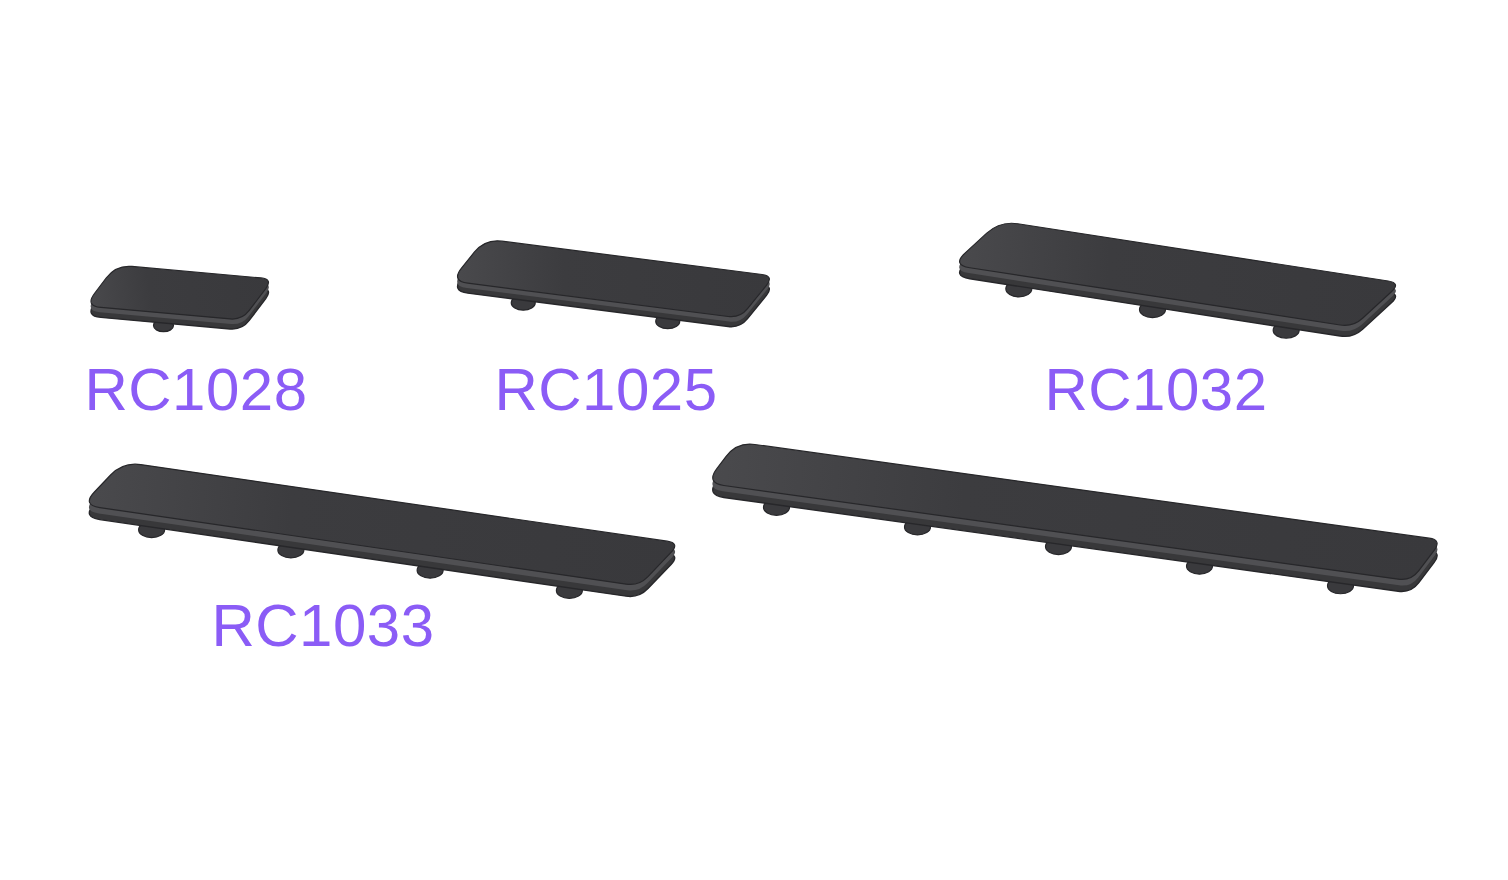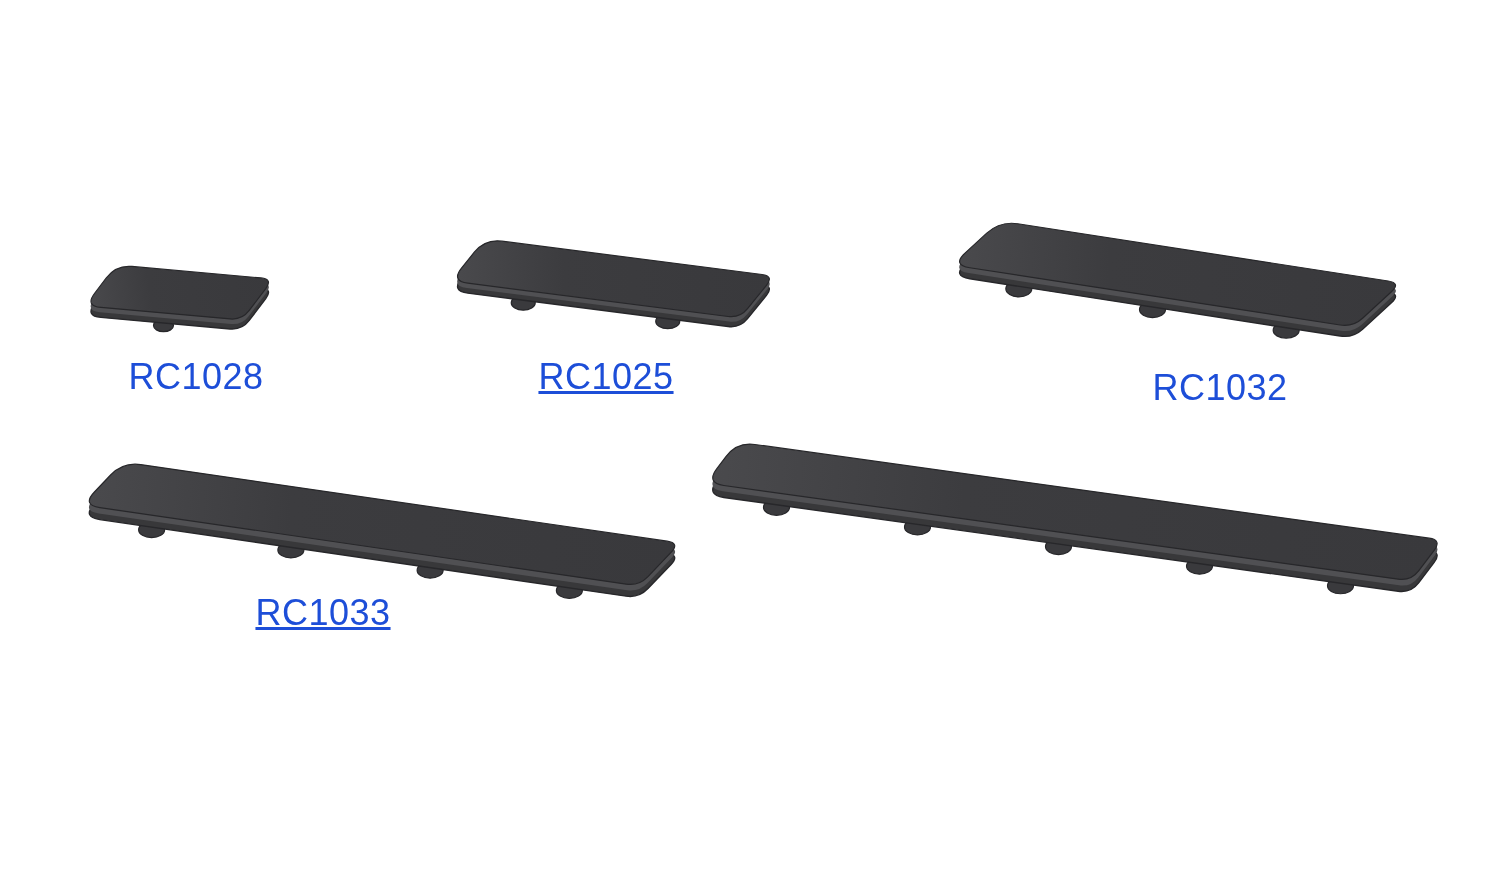--- a/index.html
+++ b/index.html
@@ -26,11 +26,11 @@
   .part-label {
     position: absolute;
     transform: translateX(-50%);
-    font-size: 36px;
+    font-size: 60px;
     line-height: 1.05;
     font-weight: 400;
     letter-spacing: 0.5px;
-    color: #1d4ed8;
+    color: #8b5cf6;
     white-space: nowrap;
     user-select: none;
   }

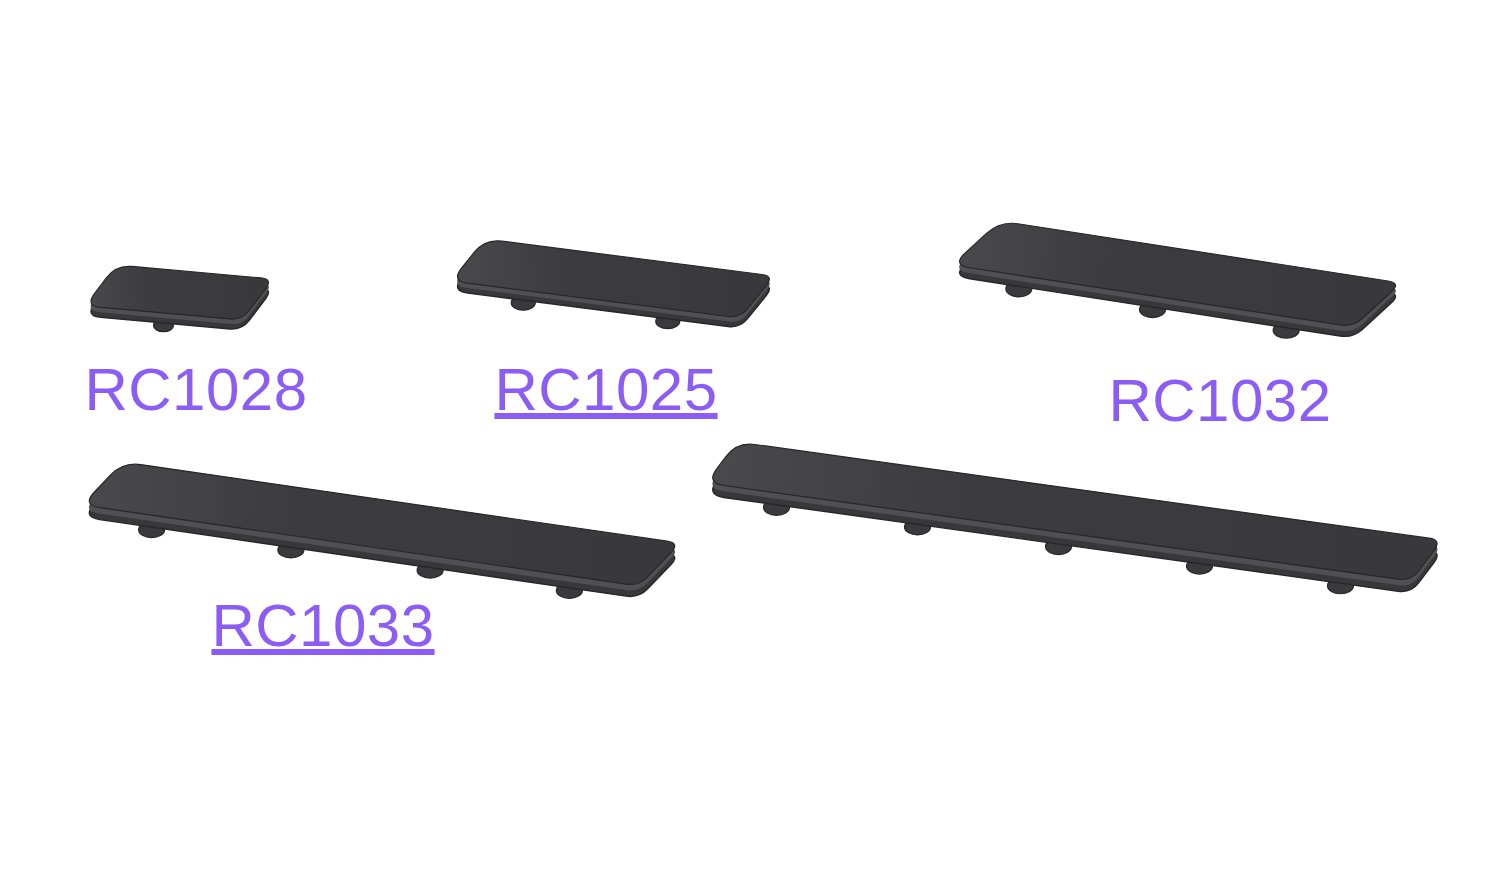--- a/index.html
+++ b/index.html
@@ -110,7 +110,7 @@
     </svg>
 
   <div class="part-label" style="left: 196px; top: 358px;">RC1028</div>
-  <div class="part-label" style="left: 606px; top: 358px; text-decoration: underline;">RC1025</div>
+  <div class="part-label" style="left: 606px; top: 358px;">RC1025</div>
   <div class="part-label" style="left: 1220px; top: 358px; margin-top: 11px;">RC1032</div>
   <div class="part-label" style="left: 323px; top: 594px; text-decoration: underline;">RC1033</div>
 </div>

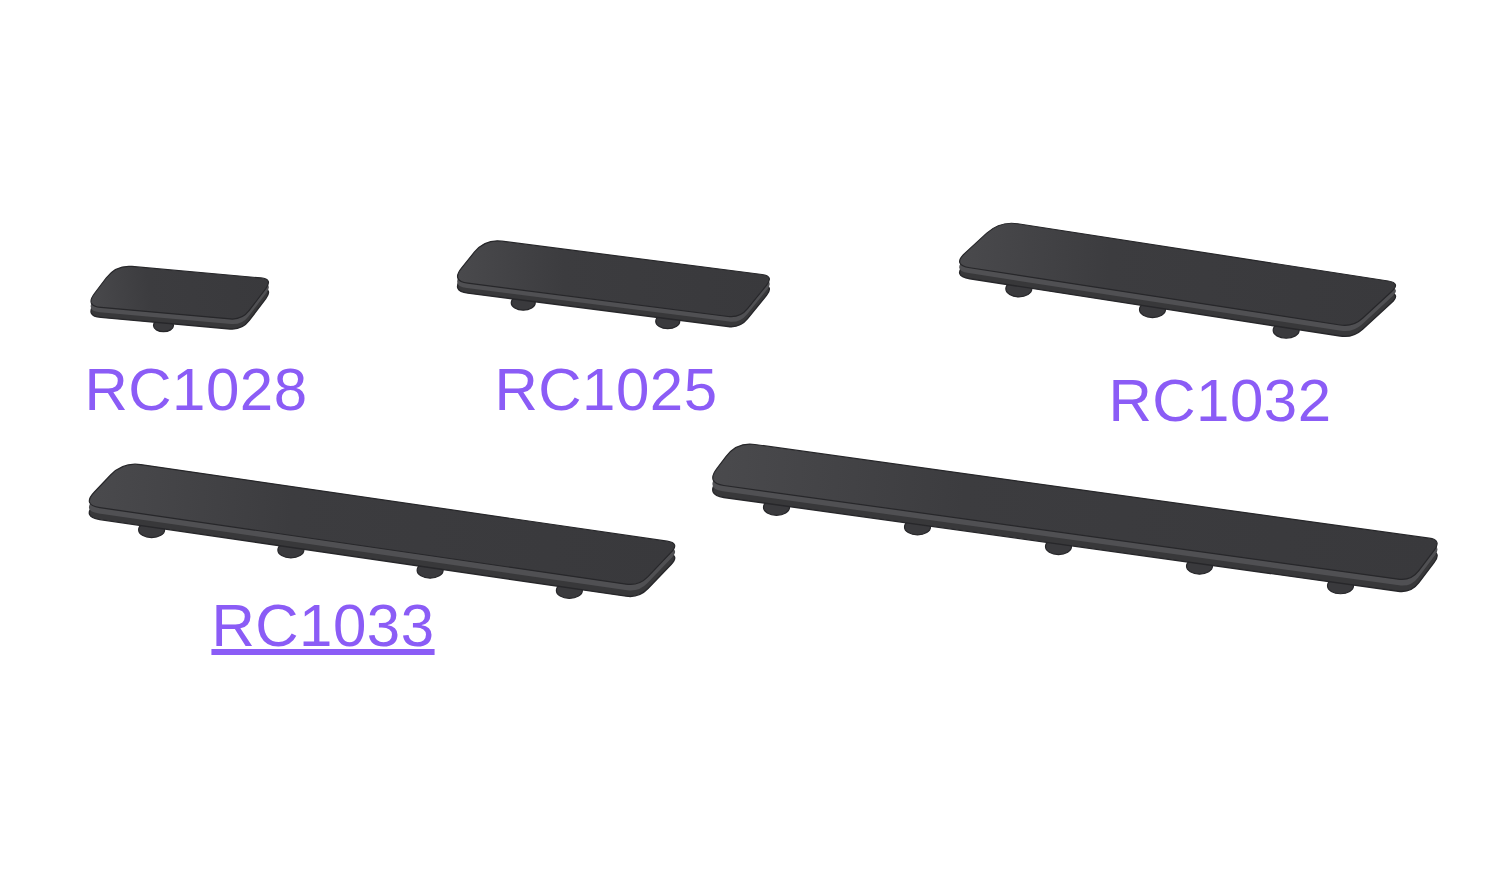--- a/index.html
+++ b/index.html
@@ -111,7 +111,7 @@
 
   <div class="part-label" style="left: 196px; top: 358px;">RC1028</div>
   <div class="part-label" style="left: 606px; top: 358px;">RC1025</div>
-  <div class="part-label" style="left: 1220px; top: 358px; margin-top: 11px;">RC1032</div>
+  <div class="part-label" style="left: 1156px; top: 358px;">RC1032</div>
   <div class="part-label" style="left: 323px; top: 594px; text-decoration: underline;">RC1033</div>
 </div>
 

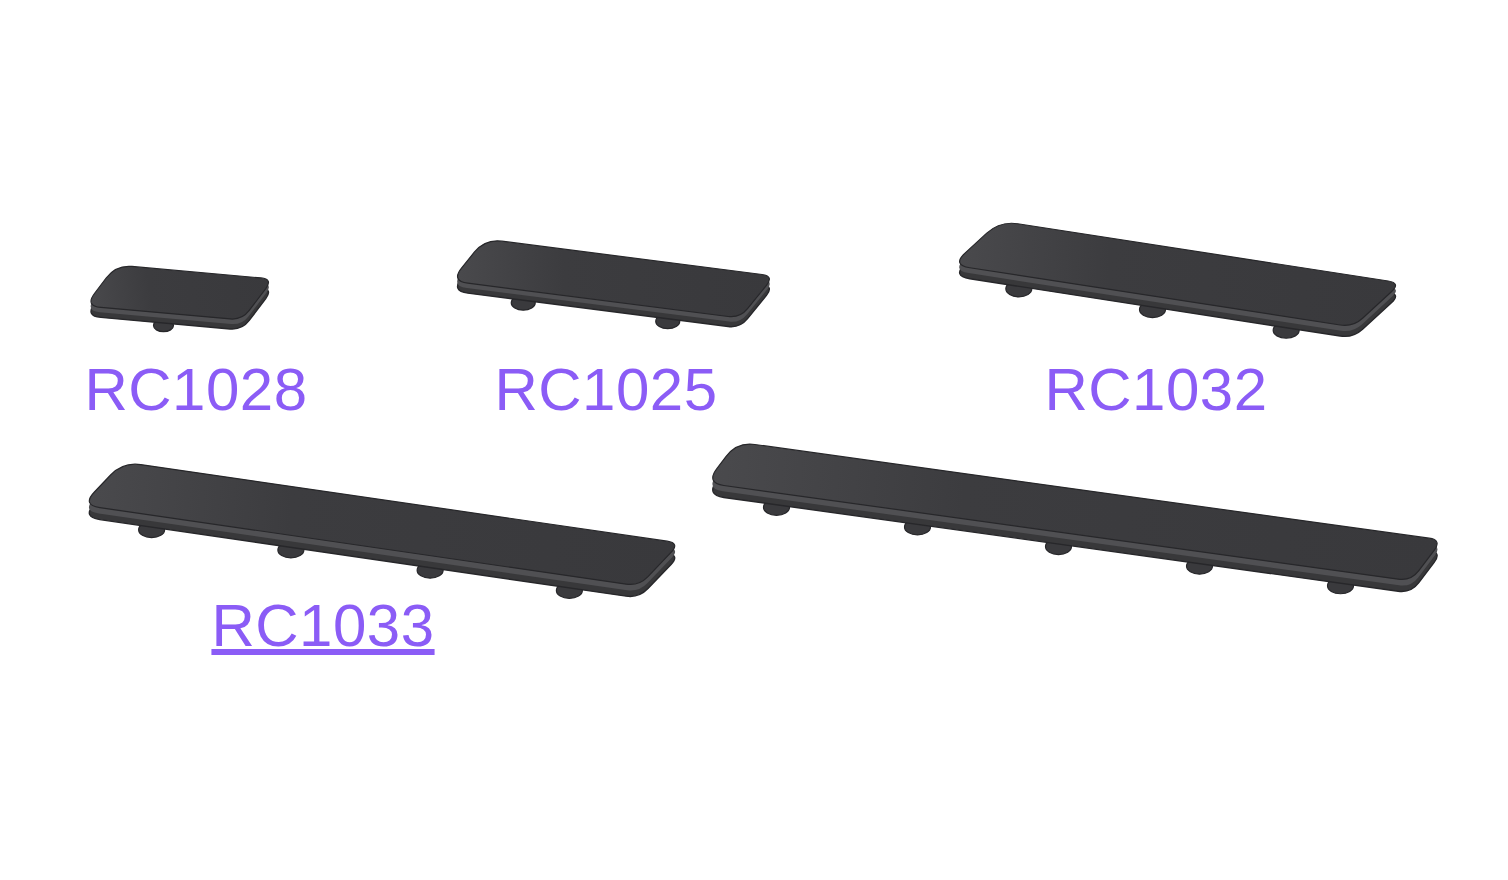--- a/index.html
+++ b/index.html
@@ -112,7 +112,7 @@
   <div class="part-label" style="left: 196px; top: 358px;">RC1028</div>
   <div class="part-label" style="left: 606px; top: 358px;">RC1025</div>
   <div class="part-label" style="left: 1156px; top: 358px;">RC1032</div>
-  <div class="part-label" style="left: 323px; top: 594px; text-decoration: underline;">RC1033</div>
+  <div class="part-label" style="left: 323px; top: 594px;">RC1033</div>
 </div>
 
 </body></html>

